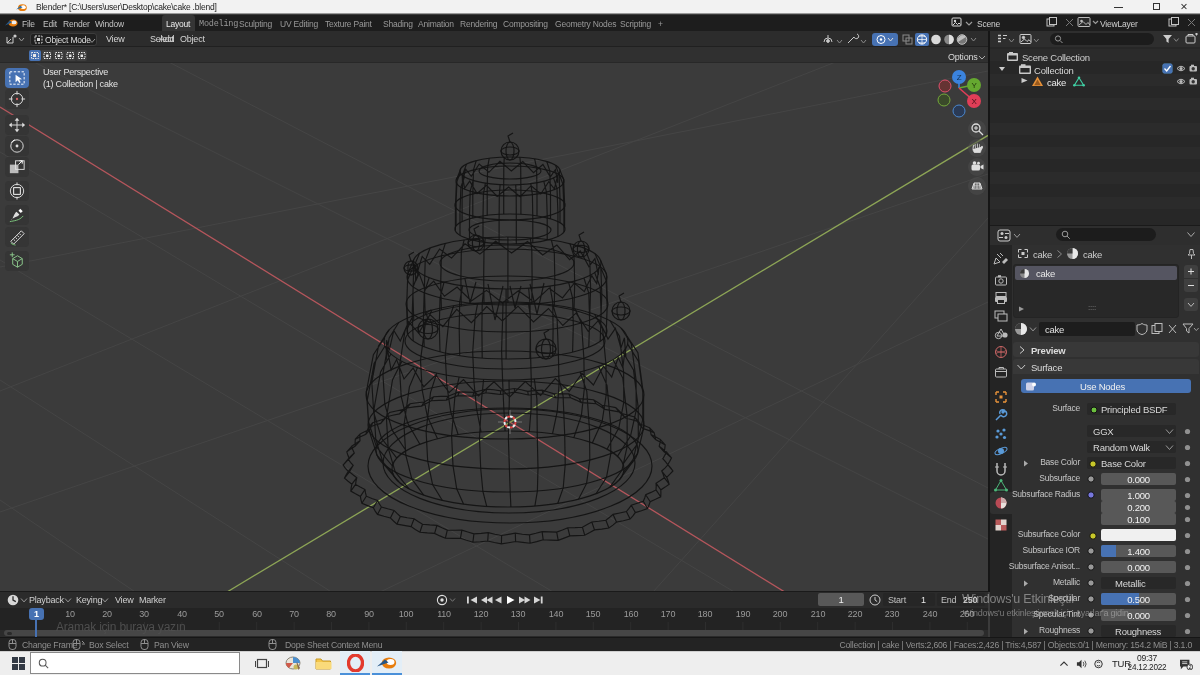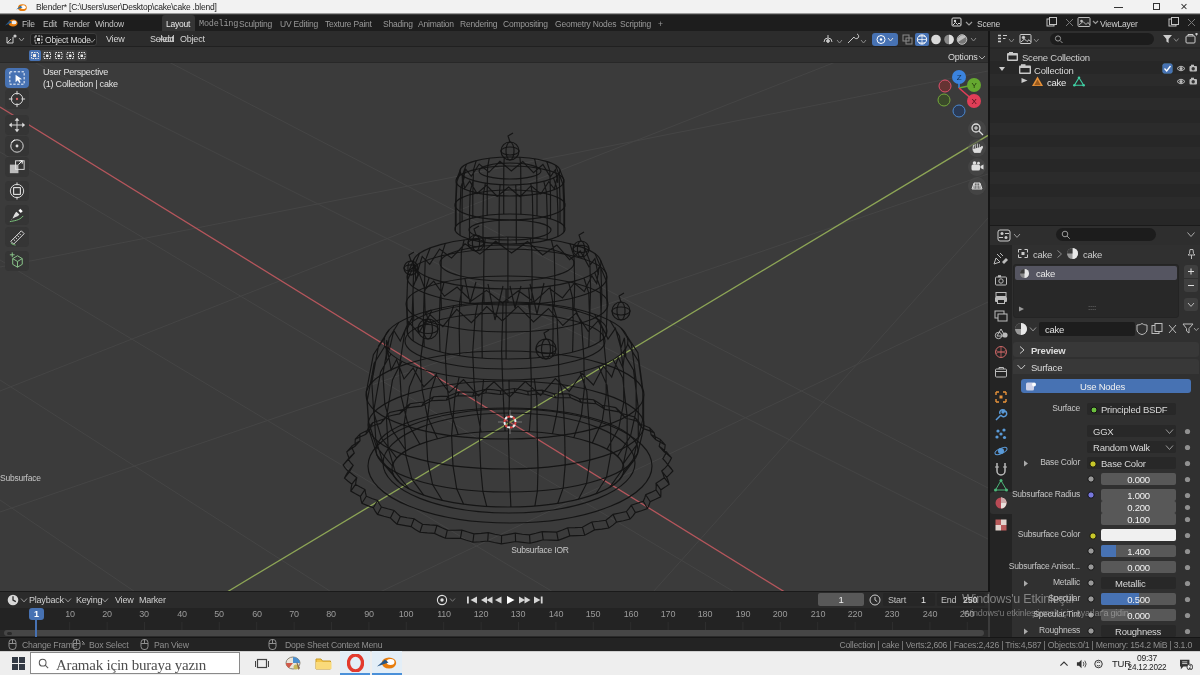--- a/index.html
+++ b/index.html
@@ -580,7 +580,7 @@
 <svg class="abs" style="left:1184px;top:460px" width="7" height="7">
     <circle cx="3.5" cy="3.5" r="2.6" fill="#909090"></circle>
   </svg>
-<div class="abs" style="left:0;top:473px;width:1080px;text-align:left;font-size:8.5px;color:#c6c6c6;white-space:nowrap">Subsurface</div>
+<div class="abs" style="left:0;top:473px;width:1080px;text-align:right;font-size:8.5px;color:#c6c6c6;white-space:nowrap">Subsurface</div>
 <div class="abs" style="left:1085px;top:473px;width:12px;height:12px;background:#303030"></div>
 <svg class="abs" style="left:1085px;top:473px" width="12" height="12">
     <circle cx="6" cy="6" r="3.2" fill="#999" stroke="#111"></circle>

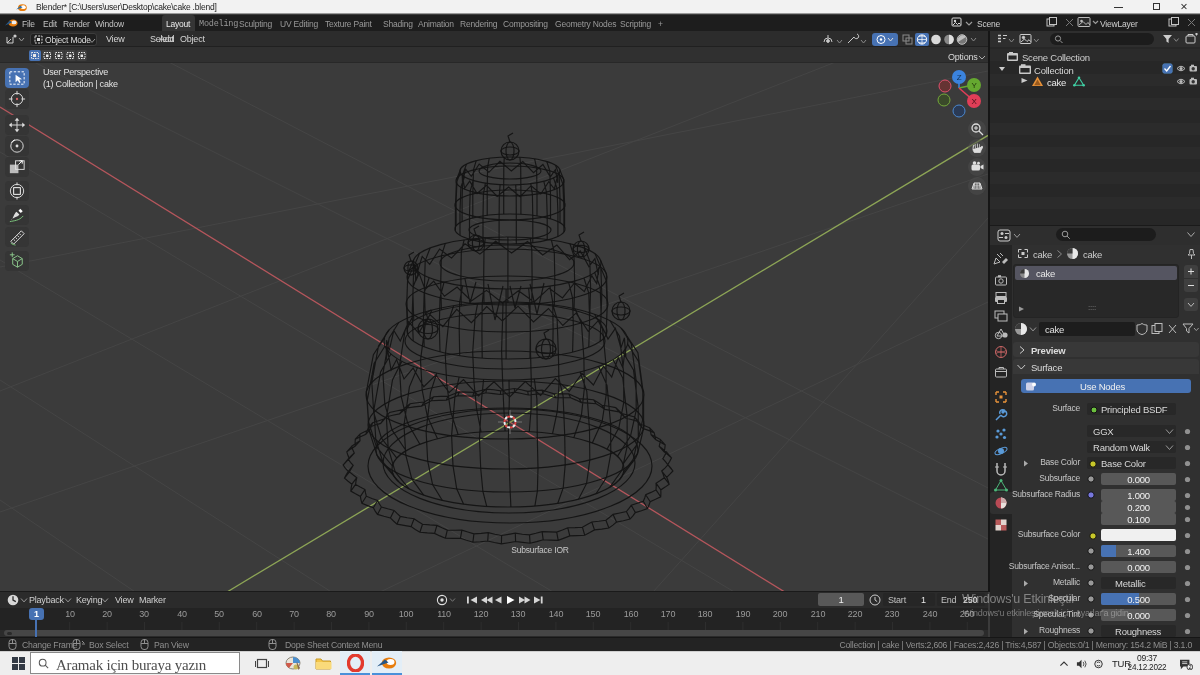--- a/index.html
+++ b/index.html
@@ -618,7 +618,7 @@
 <svg class="abs" style="left:1184px;top:532px" width="7" height="7">
     <circle cx="3.5" cy="3.5" r="2.6" fill="#909090"></circle>
   </svg>
-<div class="abs" style="left:0;top:545px;width:1080px;text-align:center;font-size:8.5px;color:#c6c6c6;white-space:nowrap">Subsurface IOR</div>
+<div class="abs" style="left:0;top:545px;width:1080px;text-align:right;font-size:8.5px;color:#c6c6c6;white-space:nowrap">Subsurface IOR</div>
 <div class="abs" style="left:1085px;top:545px;width:12px;height:12px;background:#303030"></div>
 <svg class="abs" style="left:1085px;top:545px" width="12" height="12">
     <circle cx="6" cy="6" r="3.2" fill="#999" stroke="#111"></circle>

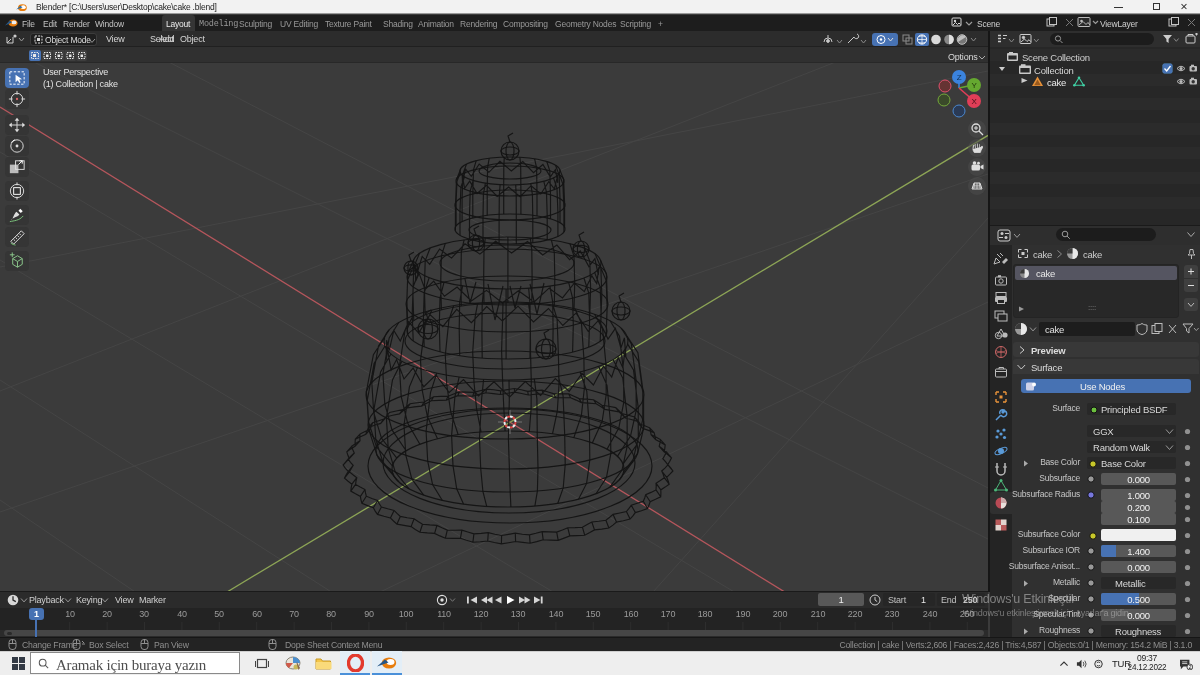--- a/index.html
+++ b/index.html
@@ -830,7 +830,7 @@
 <circle cx="5.5" cy="5.5" r="4" fill="none" stroke="#555" stroke-width="1.2"></circle>
     <path d="M8.5,8.5 l3.5,3.5" stroke="#555" stroke-width="1.2"></path>
 </svg>
-<div class="abs" style="left:56px;top:657px;font-size:15px;color:#4e4e4e;white-space:nowrap;font-family:Liberation Serif, serif;">Aramak için buraya yazın</div>
+<div class="abs" style="left:56px;top:620px;font-size:12px;color:#4e4e4e;white-space:nowrap;">Aramak için buraya yazın</div>
 <svg class="abs" style="left:255px;top:657px" width="14" height="13" viewBox="0 0 14 13">
 <rect x="2.5" y="2.5" width="9" height="8" fill="none" stroke="#444" stroke-width="1.2"></rect>
 <path d="M0.5,4 v6 M13.5,4 v6" stroke="#444"></path>

